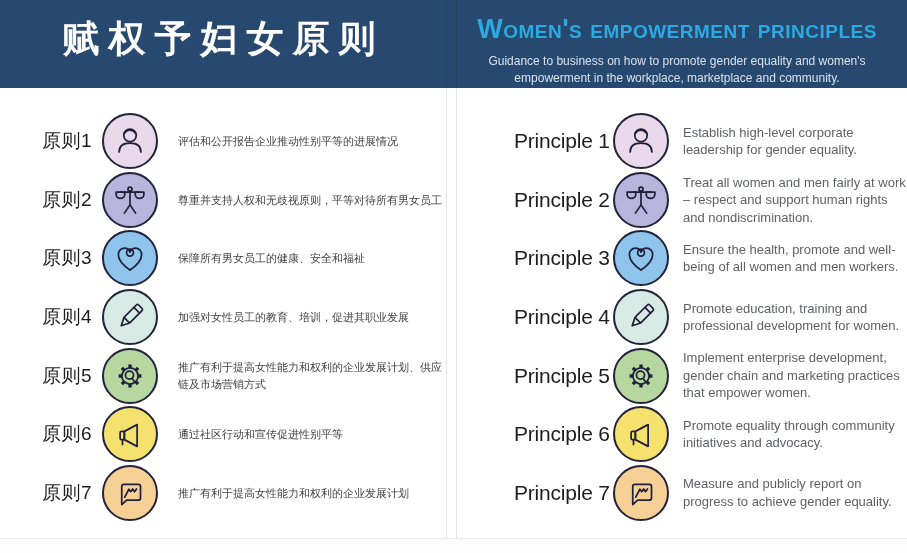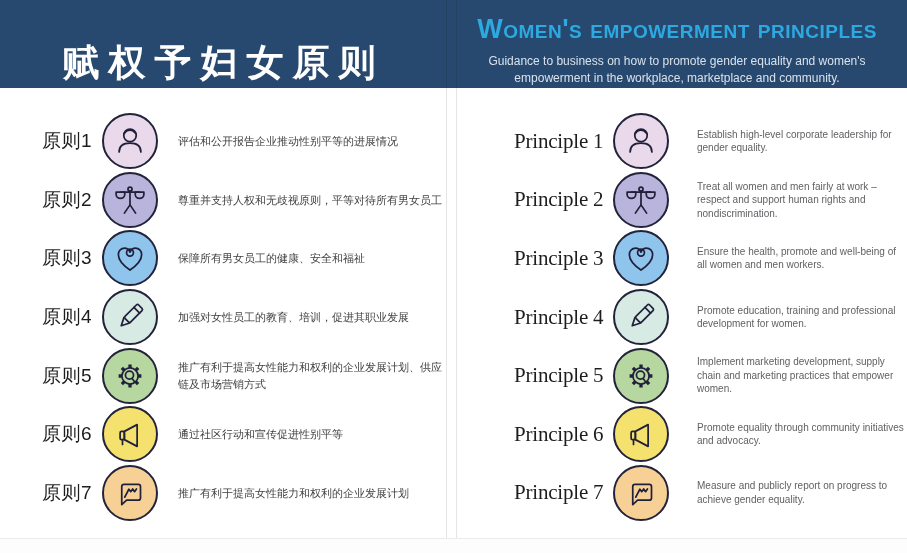--- a/index.html
+++ b/index.html
@@ -11,7 +11,7 @@
   .pages{position:absolute;left:0;top:0;width:907px;height:538px;background:#ffffff;border-bottom:1px solid #ececec;}
   
   .header{position:absolute;left:0;top:0;width:907px;height:88px;background:#27496f;display:flex;}
-  .header-left{width:447px;display:flex;align-items:flex-end;justify-content:center;padding-top:14px;box-sizing:border-box;}
+  .header-left{width:447px;display:flex;align-items:flex-start;justify-content:center;padding-top:14px;box-sizing:border-box;}
   .zh-title{color:#ffffff;font-size:37px;font-weight:600;letter-spacing:9px;white-space:nowrap;}
   .header-right{flex:1;display:flex;flex-direction:column;align-items:center;justify-content:center;padding-top:13px;box-sizing:border-box;}
   .en-title{

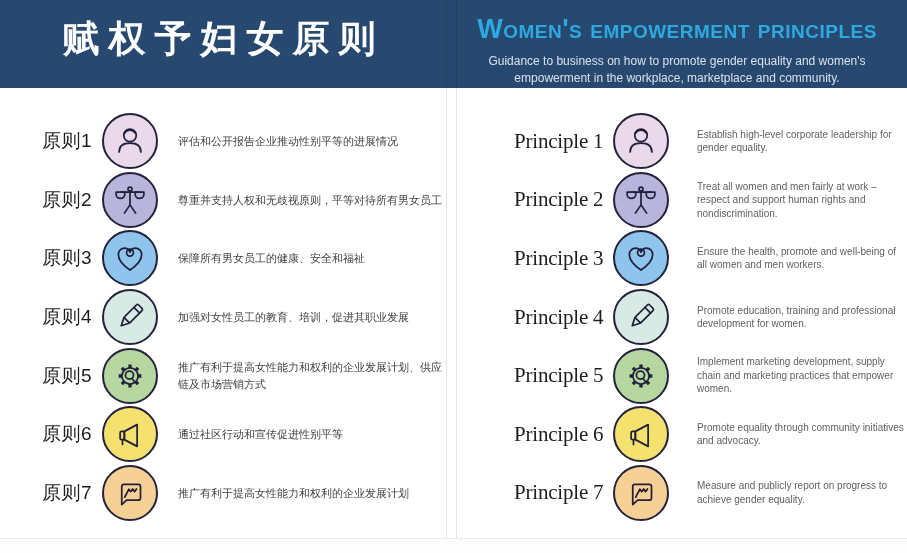--- a/index.html
+++ b/index.html
@@ -30,7 +30,7 @@
   .row{height:58.6px;display:flex;align-items:center;}
   .plabel{color:#1d1d1f;flex-shrink:0;}
   .plabel.zh{width:60px;font-size:19px;font-weight:500;letter-spacing:0.5px;}
-  .plabel.en{width:99px;font-size:21px;font-weight:400;letter-spacing:-0.2px;font-family:Liberation Serif, serif;}
+  .plabel.en{width:99px;font-size:21px;font-weight:400;letter-spacing:-0.2px;}
   .circle{
     width:52px;height:52px;border-radius:50%;border:2px solid #23233b;
     display:flex;align-items:center;justify-content:center;flex-shrink:0;

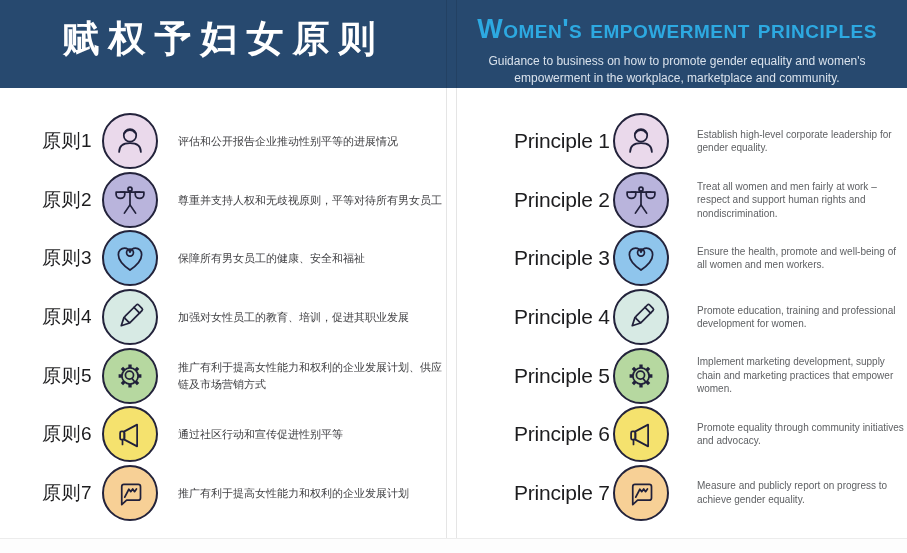--- a/index.html
+++ b/index.html
@@ -40,7 +40,7 @@
   .teeth{stroke-width:4.4;stroke-linecap:butt;}
   .desc{line-height:1.5;}
   .desc.zh{margin-left:20px;font-size:11px;color:#3f3f42;}
-  .desc.en{margin-left:28px;font-size:10px;color:#5f6164;line-height:1.35;}
+  .desc.en{margin-left:14px;font-size:13px;color:#5f6164;line-height:1.35;}
   .defs{position:absolute;width:0;height:0;overflow:hidden;}
 </style>
 </head>

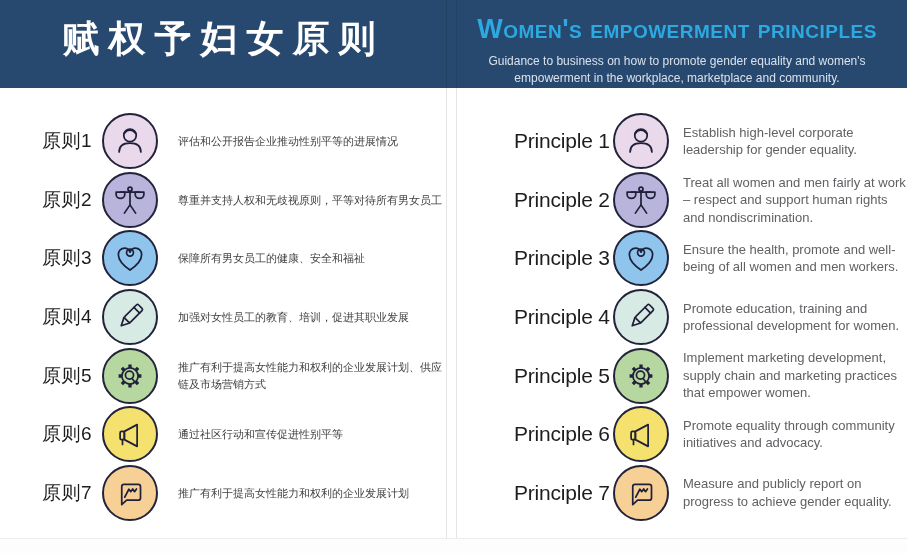--- a/index.html
+++ b/index.html
@@ -214,7 +214,7 @@
             <use href="#i-gear"></use>
           </svg>
       </div>
-      <div class="desc en">Implement marketing development, supply chain and marketing practices that empower women.</div>
+      <div class="desc en">Implement enterprise development, gender chain and marketing practices that empower women.</div>
     </div>
     <div class="row">
       <div class="plabel en">Principle 6</div>

